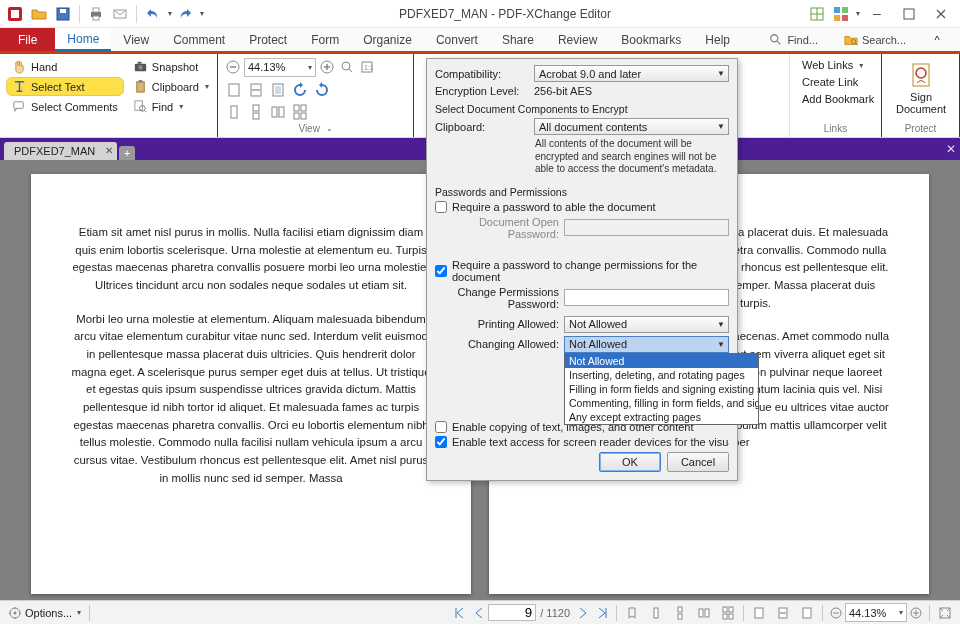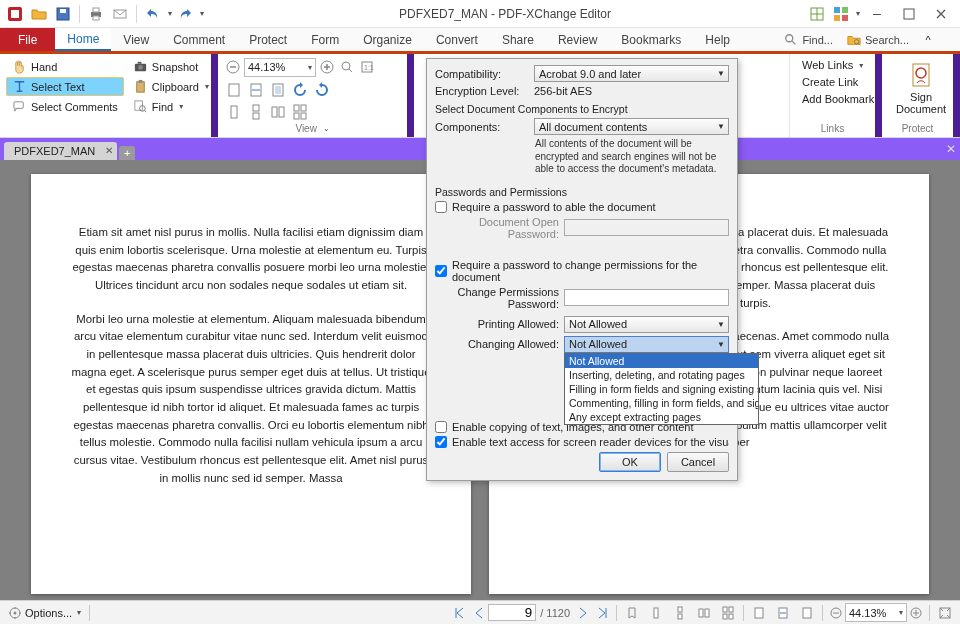--- a/index.html
+++ b/index.html
@@ -20,7 +20,7 @@
 .file-btn { background: #c02128; color: #fff; padding: 0 18px; display: flex; align-items: center; font-size: 12px; font-weight:400; }
 .menu-item { padding: 0 12px; display: flex; align-items: center; font-size: 12px; color: #444; }
 .menu-item.active { color: #1c6db3; border-bottom: 2px solid #1c6db3; background: #fff; }
-.menubar-right { margin-left: auto; display: flex; align-items:center; gap:2px; padding-right:21px;justify-content:flex-end; }
+.menubar-right { margin-left: auto; display: flex; align-items:center; gap:14px; padding-right:12px;justify-content:flex-end; }
 .menubar-right .lbl { display:flex; align-items:center; gap:4px; padding:2px 6px; font-size:11px; color:#444; }
 .lbl svg { width:14px; height:14px; }
 

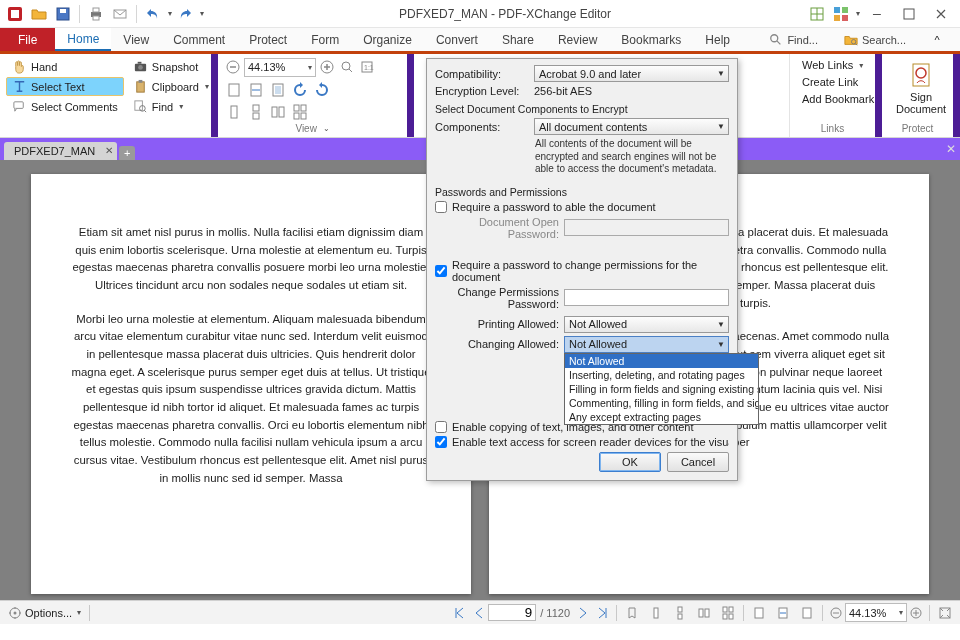--- a/index.html
+++ b/index.html
@@ -26,7 +26,7 @@
 
 
 .ribbon { height: 84px; background:#fff; display:flex; border-bottom:1px solid #d6d6d6; }
-.ribbon-group { border-right:7px solid #4c1d95; padding:3px 6px 2px 6px; display:flex; flex-direction:column; }
+.ribbon-group { border-right:1px solid #4c1d95; padding:3px 6px 2px 6px; display:flex; flex-direction:column; }
 .ribbon-group .gbody { flex:1; display:flex; gap:3px; }
 .ribbon-group .gfoot { height:14px; font-size:10px; color:#777; text-align:center; display:flex; align-items:center; justify-content:center; gap:4px; }
 .rb { display:flex; align-items:center; gap:4px; padding:1px 5px; border:1px solid transparent; border-radius:2px; font-size:11px; white-space:nowrap; }

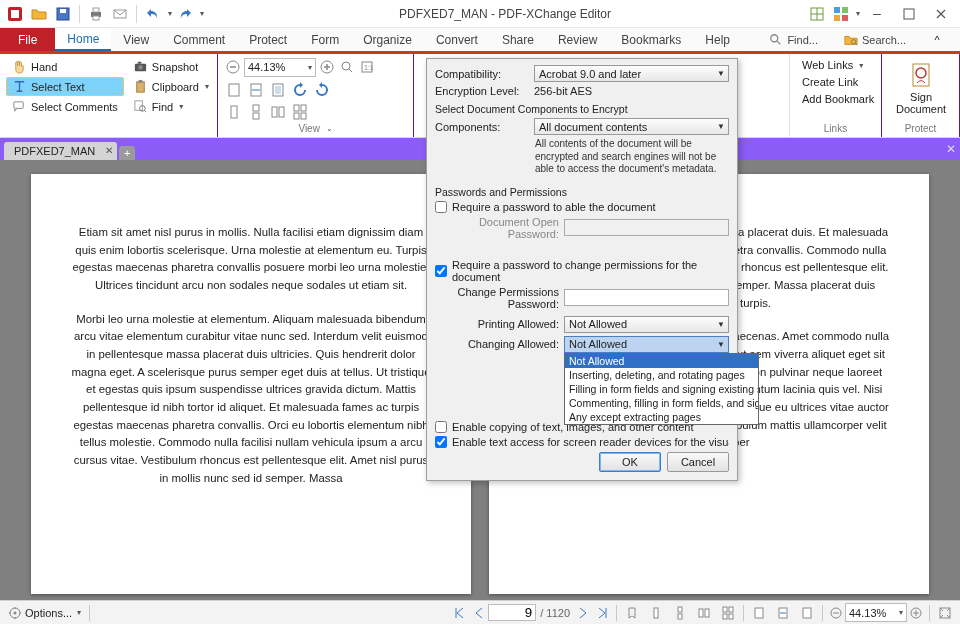--- a/index.html
+++ b/index.html
@@ -30,7 +30,7 @@
 .ribbon-group .gbody { flex:1; display:flex; gap:3px; }
 .ribbon-group .gfoot { height:14px; font-size:10px; color:#777; text-align:center; display:flex; align-items:center; justify-content:center; gap:4px; }
 .rb { display:flex; align-items:center; gap:4px; padding:1px 5px; border:1px solid transparent; border-radius:2px; font-size:11px; white-space:nowrap; }
-.rb.sel { background:#7dd3fc; border-color:#e8c46a; }
+.rb.sel { background:#fde047; border-color:#e8c46a;border-radius:6px; }
 .rb svg { width:15px; height:15px; flex-shrink:0; }
 .rb-col { display:flex; flex-direction:column; gap:1px; }
 .rb-big { display:flex; flex-direction:column; align-items:center; gap:2px; padding:4px 8px; font-size:11px; text-align:center; }

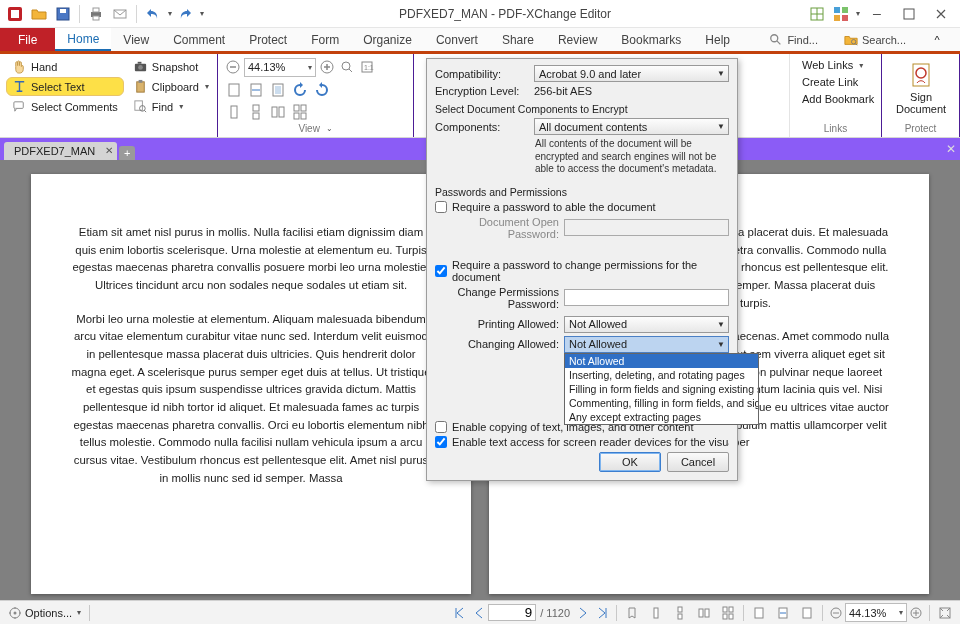--- a/index.html
+++ b/index.html
@@ -438,7 +438,7 @@
     </div>
     <div class="dlg-sec">Select Document Components to Encrypt</div>
     <div class="dlg-row">
-      <div class="dlg-lbl">Components:</div>
+      <div class="dlg-lbl">Clipboard:</div>
       <div class="dlg-sel">
           <span>All document contents</span>
           <span class="arr">▼</span>

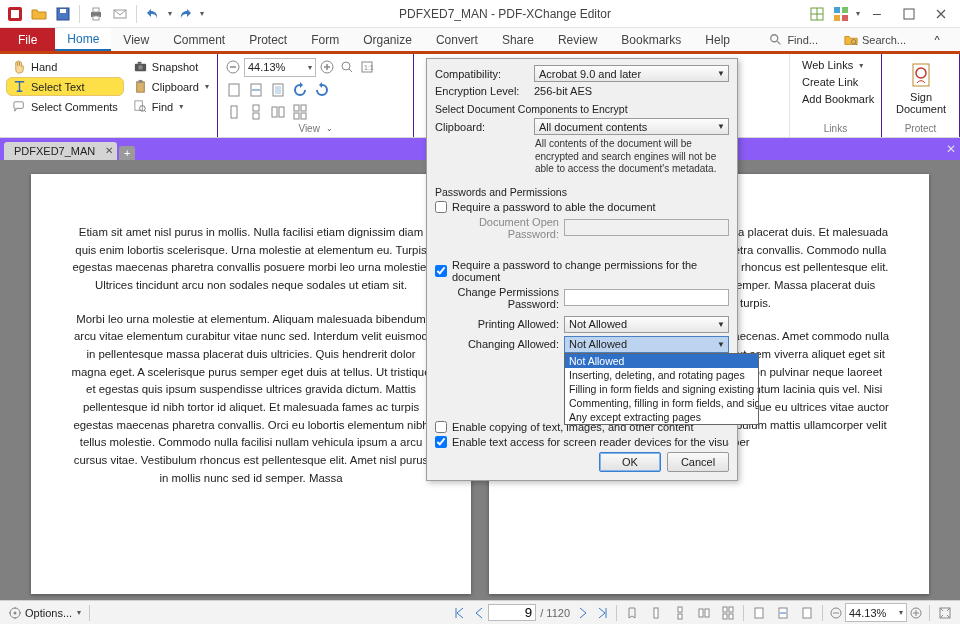--- a/index.html
+++ b/index.html
@@ -43,7 +43,7 @@
 .icongrid svg { width:16px; height:16px; }
 
 
-.tabstrip { height:22px; background:#8b5cf6; display:flex; align-items:flex-end; padding-left:4px; position:relative; }
+.tabstrip { height:22px; background:#4c1d95; display:flex; align-items:flex-end; padding-left:4px; position:relative; }
 .doctab { background:#d4d4d4; color:#222; font-size:11px; padding:3px 22px 3px 10px; border-top-left-radius:3px; border-top-right-radius:3px; position:relative; margin-right:2px; }
 .doctab .x { position:absolute; right:4px; top:3px; font-size:10px; color:#555; }
 .tabplus { width:16px; height:14px; background:#9a9a9a; border-top-left-radius:3px; border-top-right-radius:3px; display:flex; align-items:center; justify-content:center; color:#fff; font-size:11px; margin-bottom:0; }

